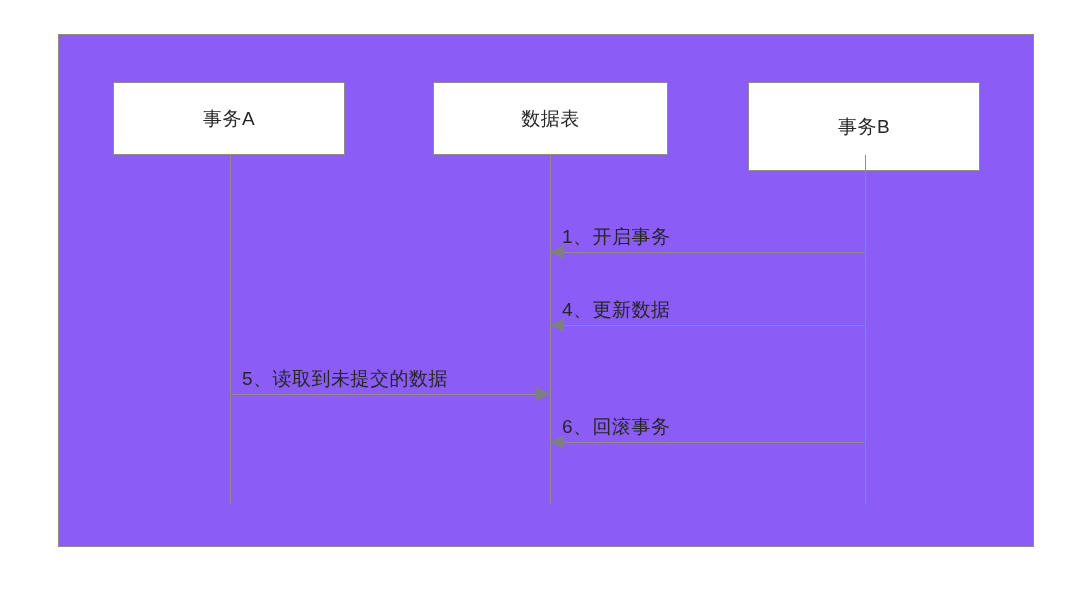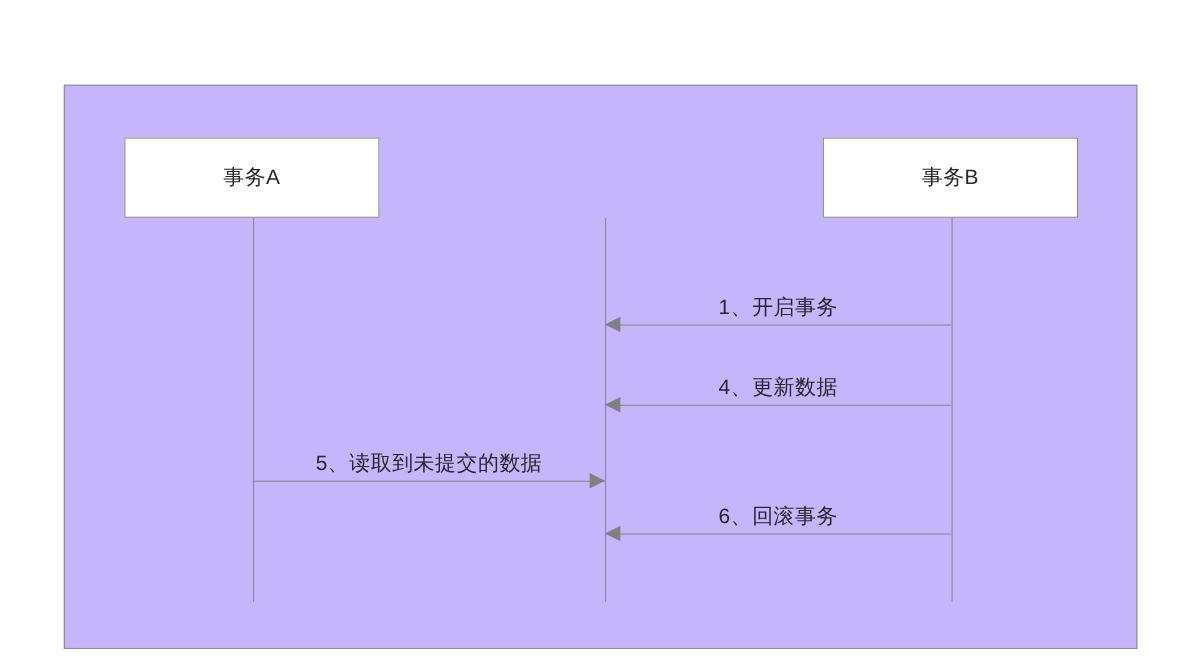--- a/index.html
+++ b/index.html
@@ -28,8 +28,7 @@
     height: 513px;
     border: 1px solid #8c8c8c;
     box-sizing: border-box;
-    background: #c4b5fd;
-    margin-top: 43px;
+    background: #8b5cf6;
   }
   
   .participant-box {

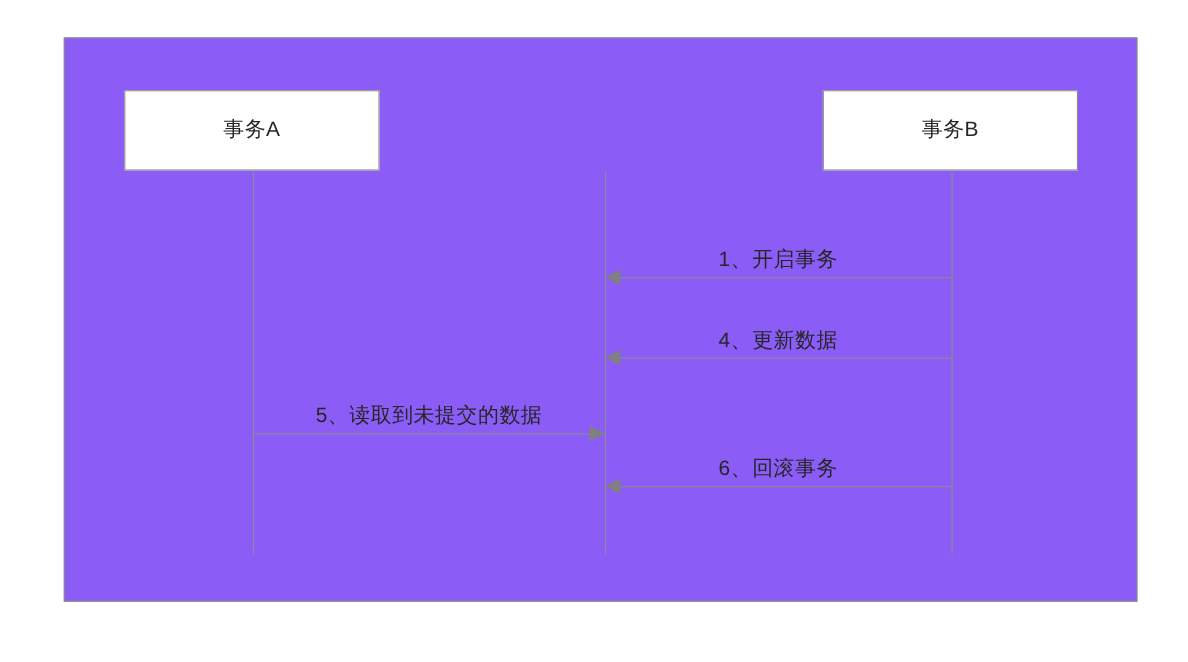--- a/index.html
+++ b/index.html
@@ -106,6 +106,9 @@
       <span class="participant-label">事务A</span>
     </div>
 
+    <div class="participant-box" id="box-table" style="left:374px; top:47px; width:235px; height:73px;">
+      <span class="participant-label">数据表</span>
+    </div>
 
     <div class="participant-box" id="box-b" style="left:689px; top:47px; width:232px; height:73px;">
       <span class="participant-label">事务B</span>

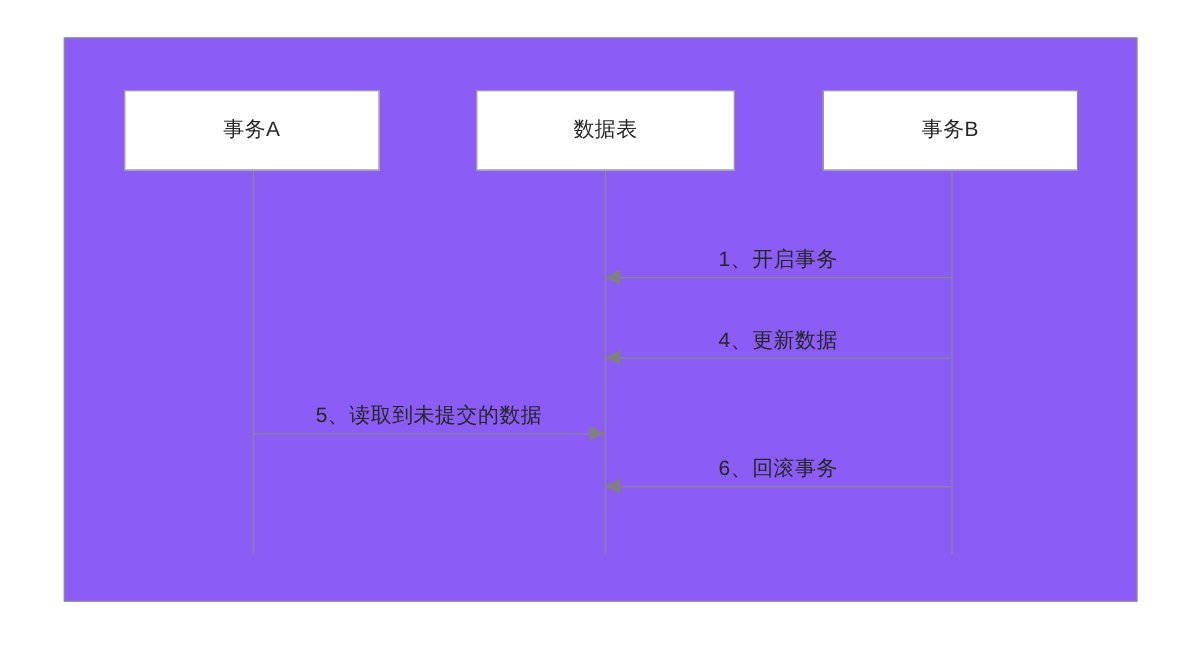--- a/index.html
+++ b/index.html
@@ -110,7 +110,7 @@
       <span class="participant-label">数据表</span>
     </div>
 
-    <div class="participant-box" id="box-b" style="left:689px; top:47px; width:232px; height:73px;">
+    <div class="participant-box" id="box-b" style="left:689px; top:47px; width:232px; height:89px;">
       <span class="participant-label">事务B</span>
     </div>
 

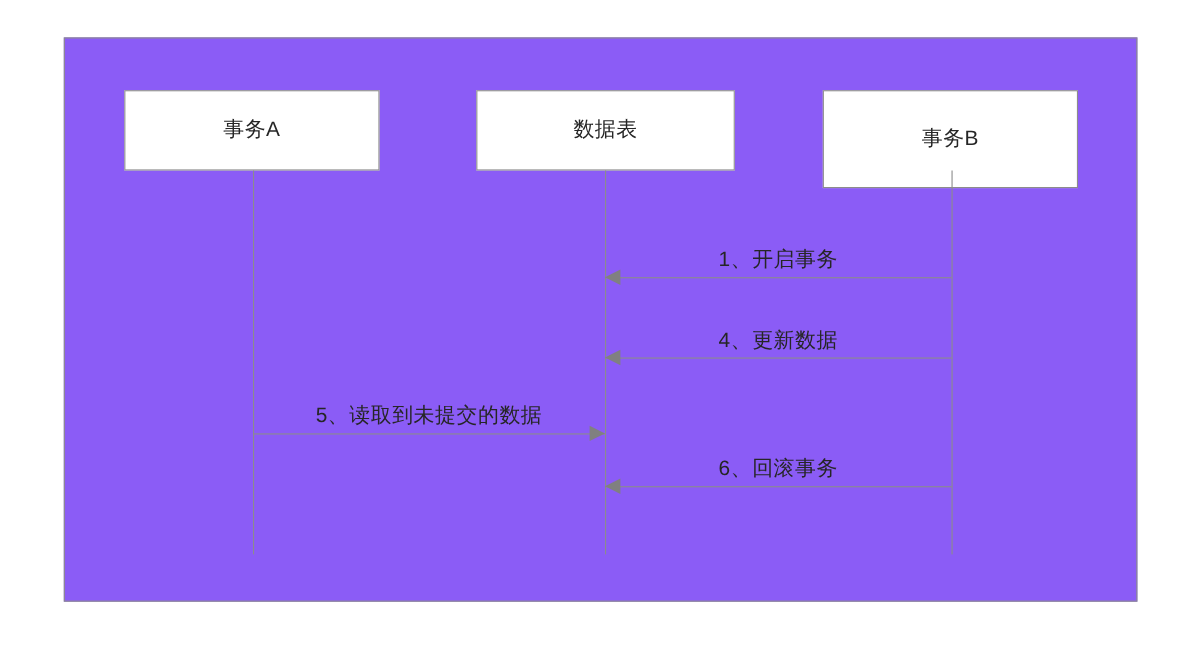--- a/index.html
+++ b/index.html
@@ -85,10 +85,10 @@
   }
   .message-label {
     position: absolute;
-    left: 0;
+    left: 12px;
     width: 100%;
     bottom: 6px;
-    text-align: center;
+    text-align: left;
     font-size: 19px;
     color: #262626;
     line-height: 1;

